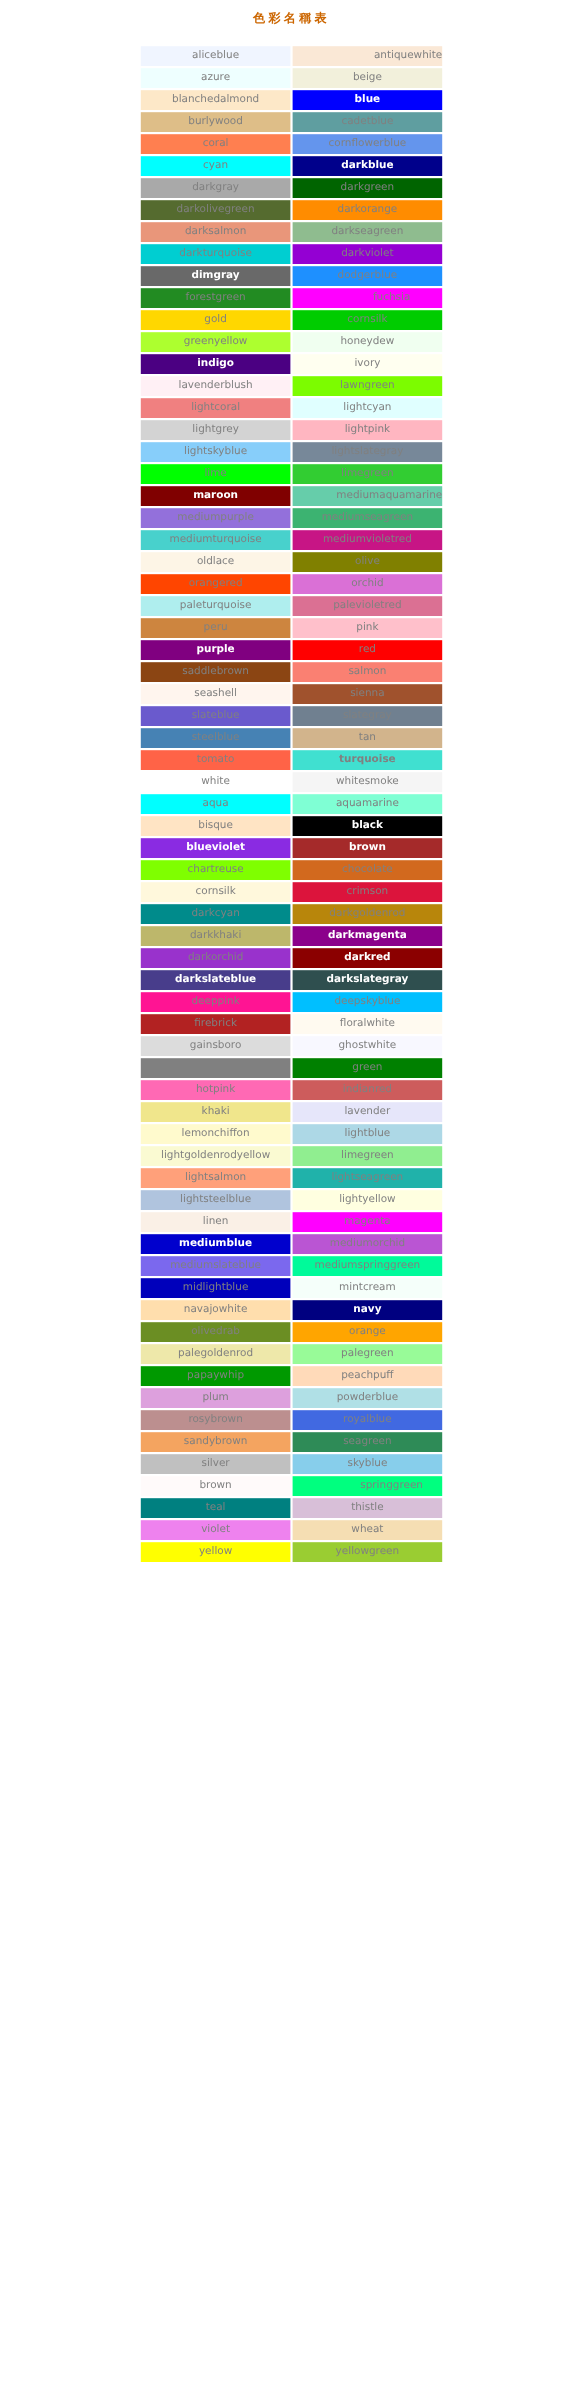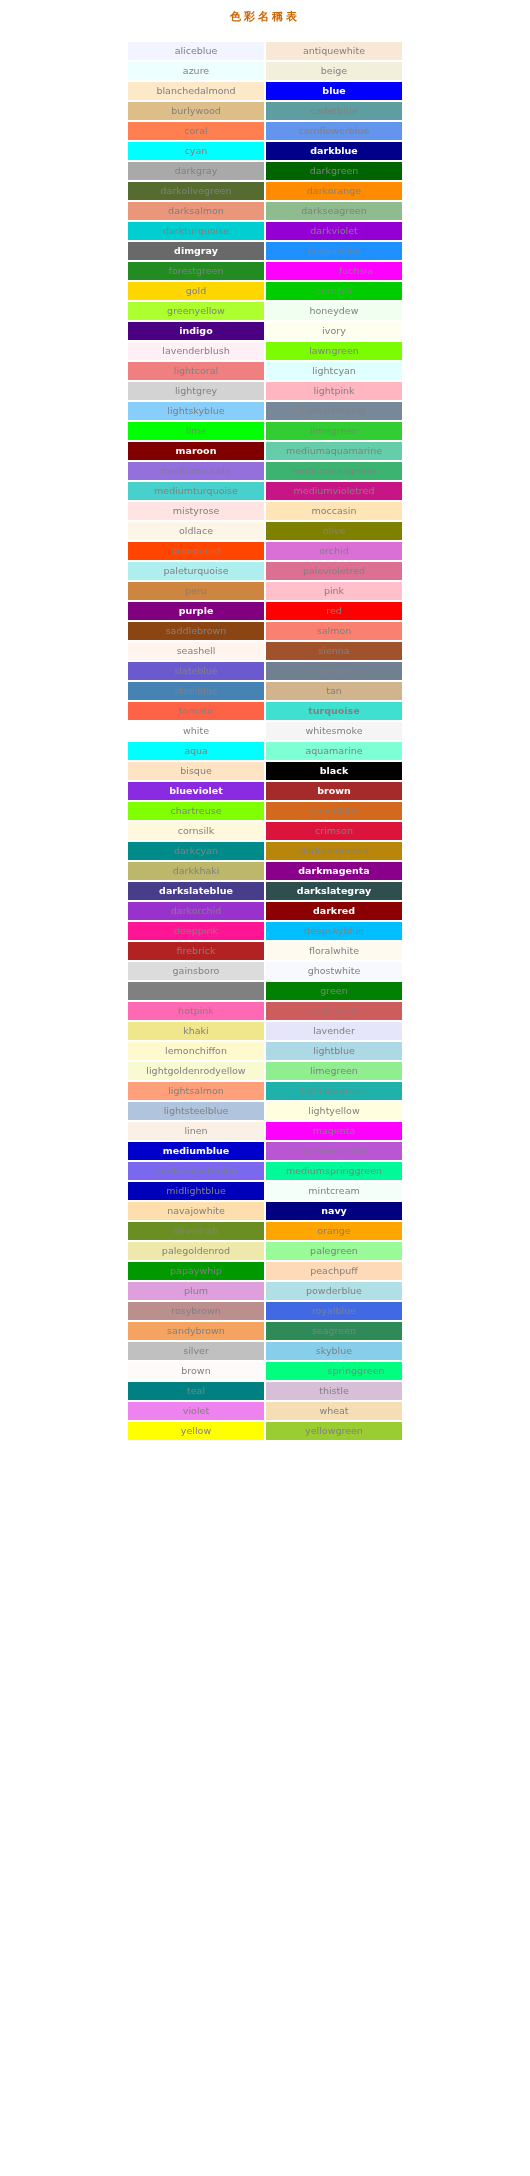--- a/index.html
+++ b/index.html
@@ -57,7 +57,7 @@
   <tbody>
       <tr>
         <td style="background-color: rgb(240, 245, 255);">aliceblue</td>
-        <td style="background-color: rgb(250, 232, 214);">antiquewhite</td>
+        <td style="background-color: rgb(250, 232, 214); text-align: right;">antiquewhite</td>
       </tr>
       <tr>
         <td style="background-color: rgb(238, 255, 255);">azure</td>

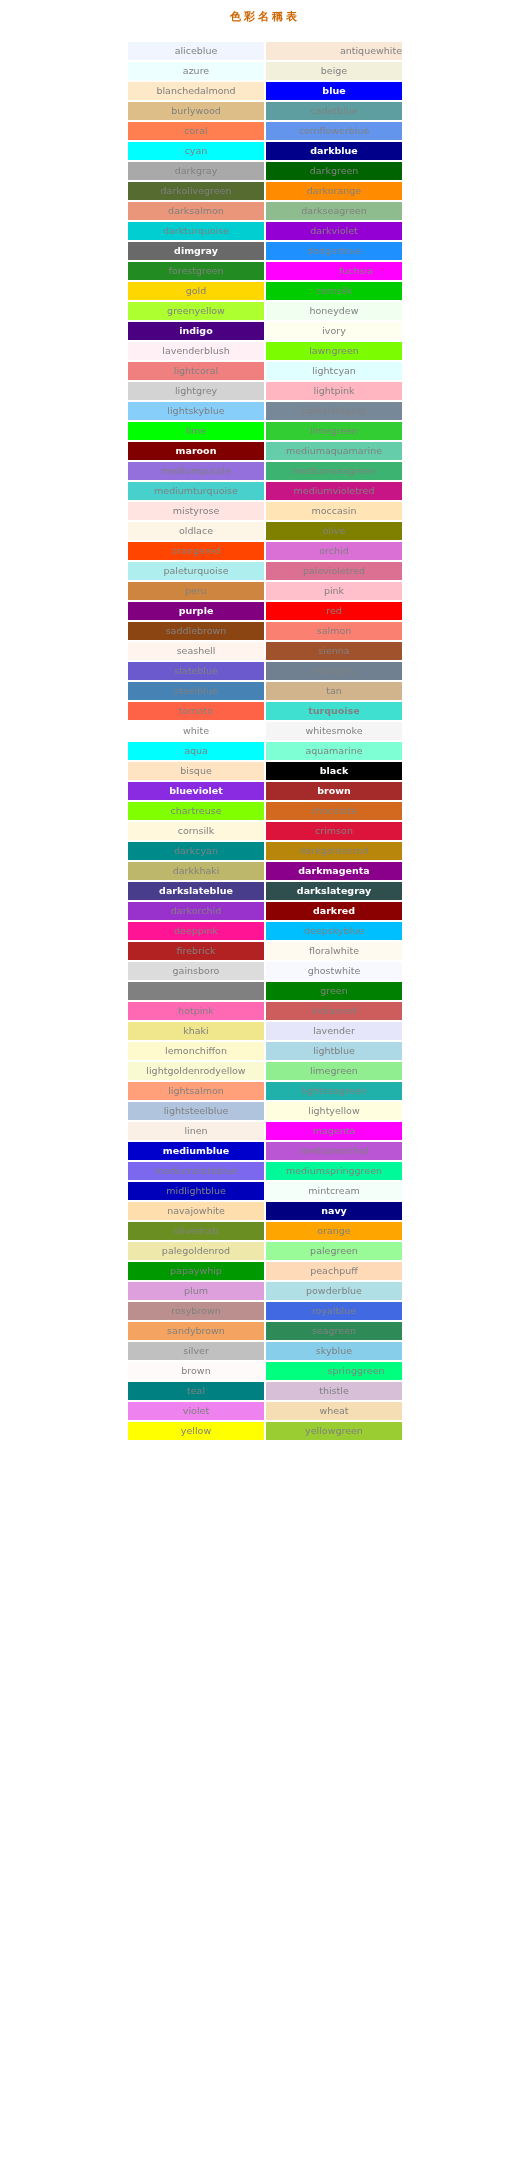--- a/index.html
+++ b/index.html
@@ -137,7 +137,7 @@
       </tr>
       <tr>
         <td class="dark" style="background-color: rgb(128, 0, 0);">maroon</td>
-        <td style="background-color: rgb(102, 205, 170);">mediumaquamarine</td>
+        <td style="background-color: rgb(102, 205, 170); text-align: right;">mediumaquamarine</td>
       </tr>
       <tr>
         <td style="background-color: rgb(147, 112, 219);">mediumpurple</td>

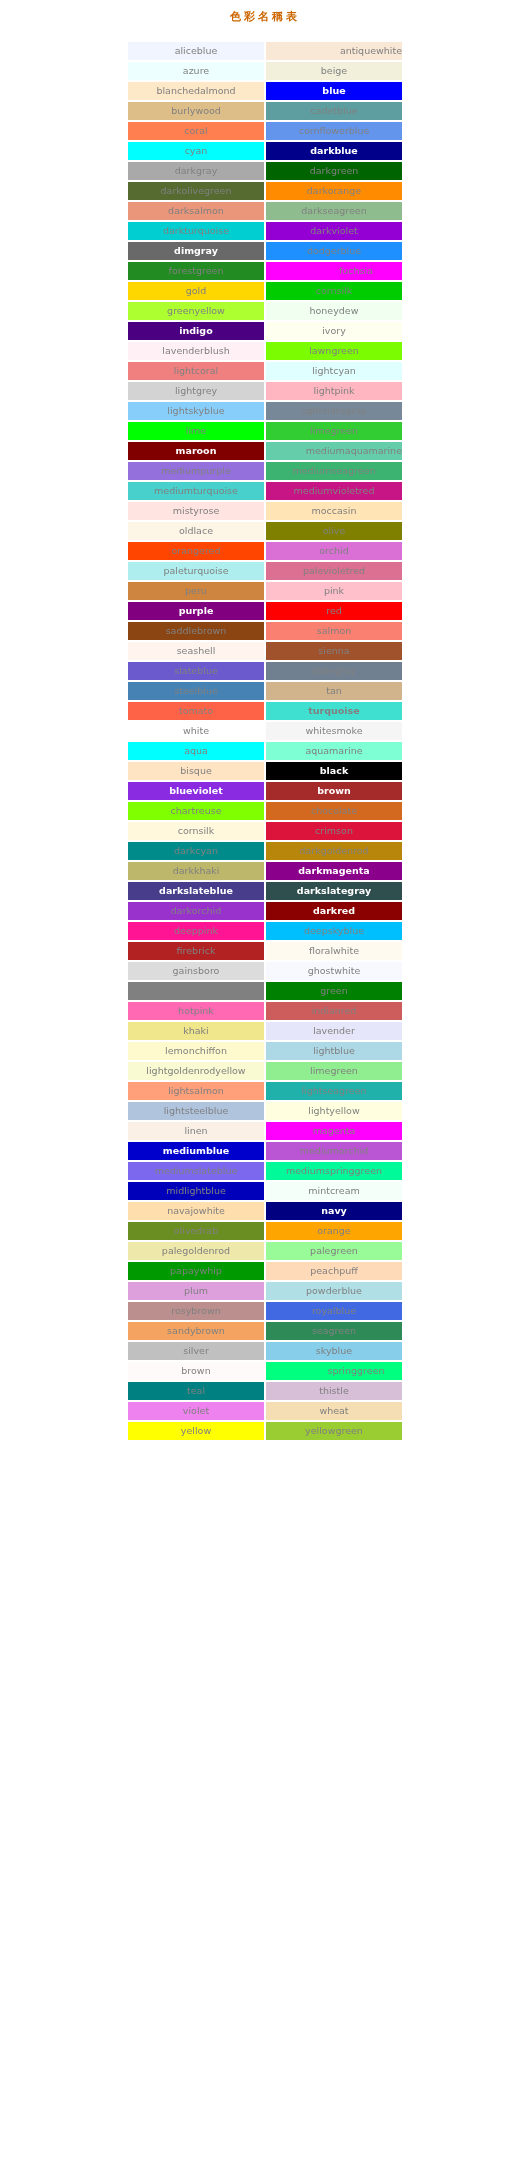--- a/index.html
+++ b/index.html
@@ -148,10 +148,6 @@
         <td style="background-color: rgb(199, 21, 133);">mediumvioletred</td>
       </tr>
       <tr>
-        <td style="background-color: rgb(255, 228, 225);">mistyrose</td>
-        <td style="background-color: rgb(255, 228, 181);">moccasin</td>
-      </tr>
-      <tr>
         <td style="background-color: rgb(253, 245, 230);">oldlace</td>
         <td style="background-color: rgb(128, 128, 0);">olive</td>
       </tr>

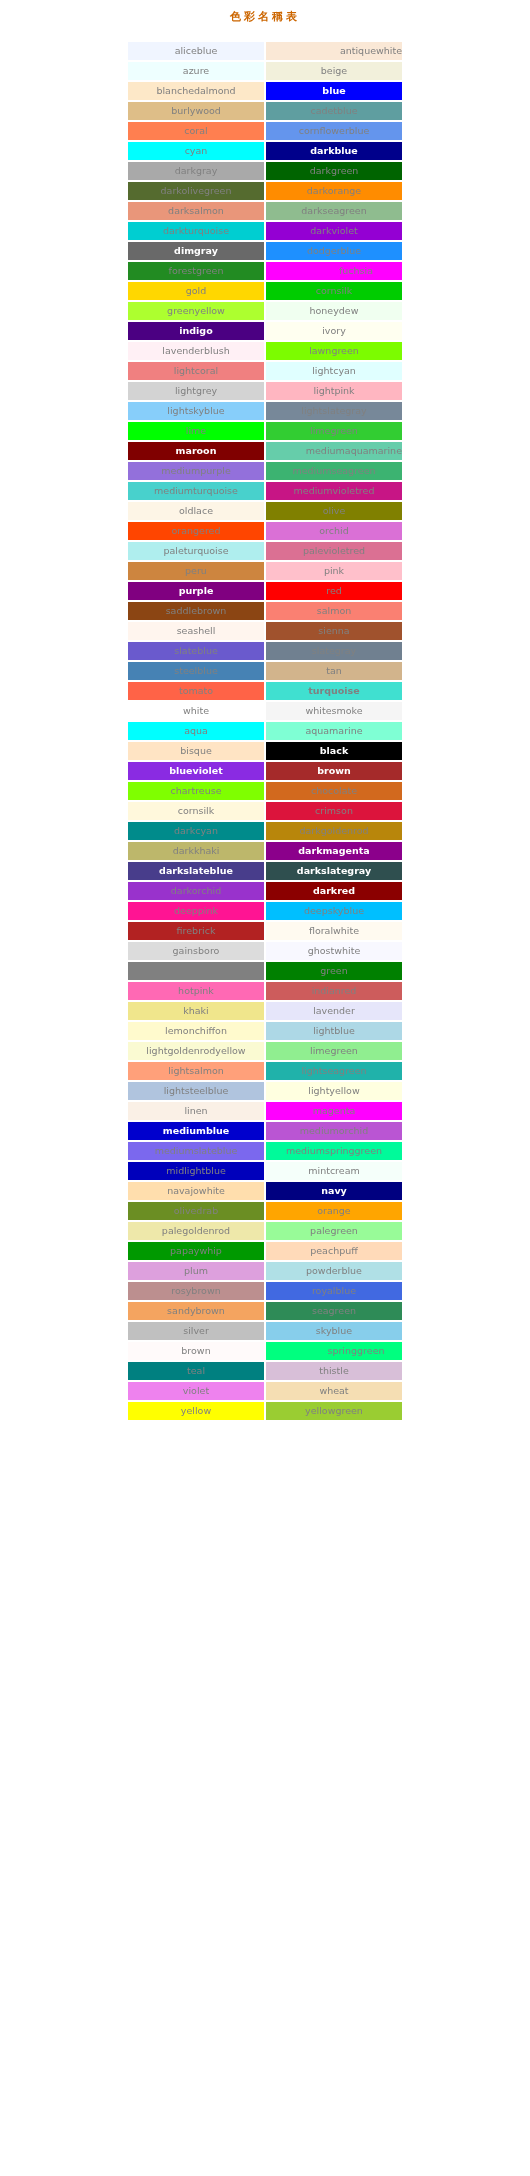--- a/index.html
+++ b/index.html
@@ -220,12 +220,12 @@
         <td class="dark" style="background-color: rgb(139, 0, 139);">darkmagenta</td>
       </tr>
       <tr>
+        <td style="background-color: rgb(153, 50, 204);">darkorchid</td>
+        <td class="dark" style="background-color: rgb(139, 0, 0);">darkred</td>
+      </tr>
+      <tr>
         <td class="dark" style="background-color: rgb(72, 61, 139);">darkslateblue</td>
         <td class="dark" style="background-color: rgb(47, 79, 79);">darkslategray</td>
-      </tr>
-      <tr>
-        <td style="background-color: rgb(153, 50, 204);">darkorchid</td>
-        <td class="dark" style="background-color: rgb(139, 0, 0);">darkred</td>
       </tr>
       <tr>
         <td style="background-color: rgb(255, 20, 147);">deeppink</td>

